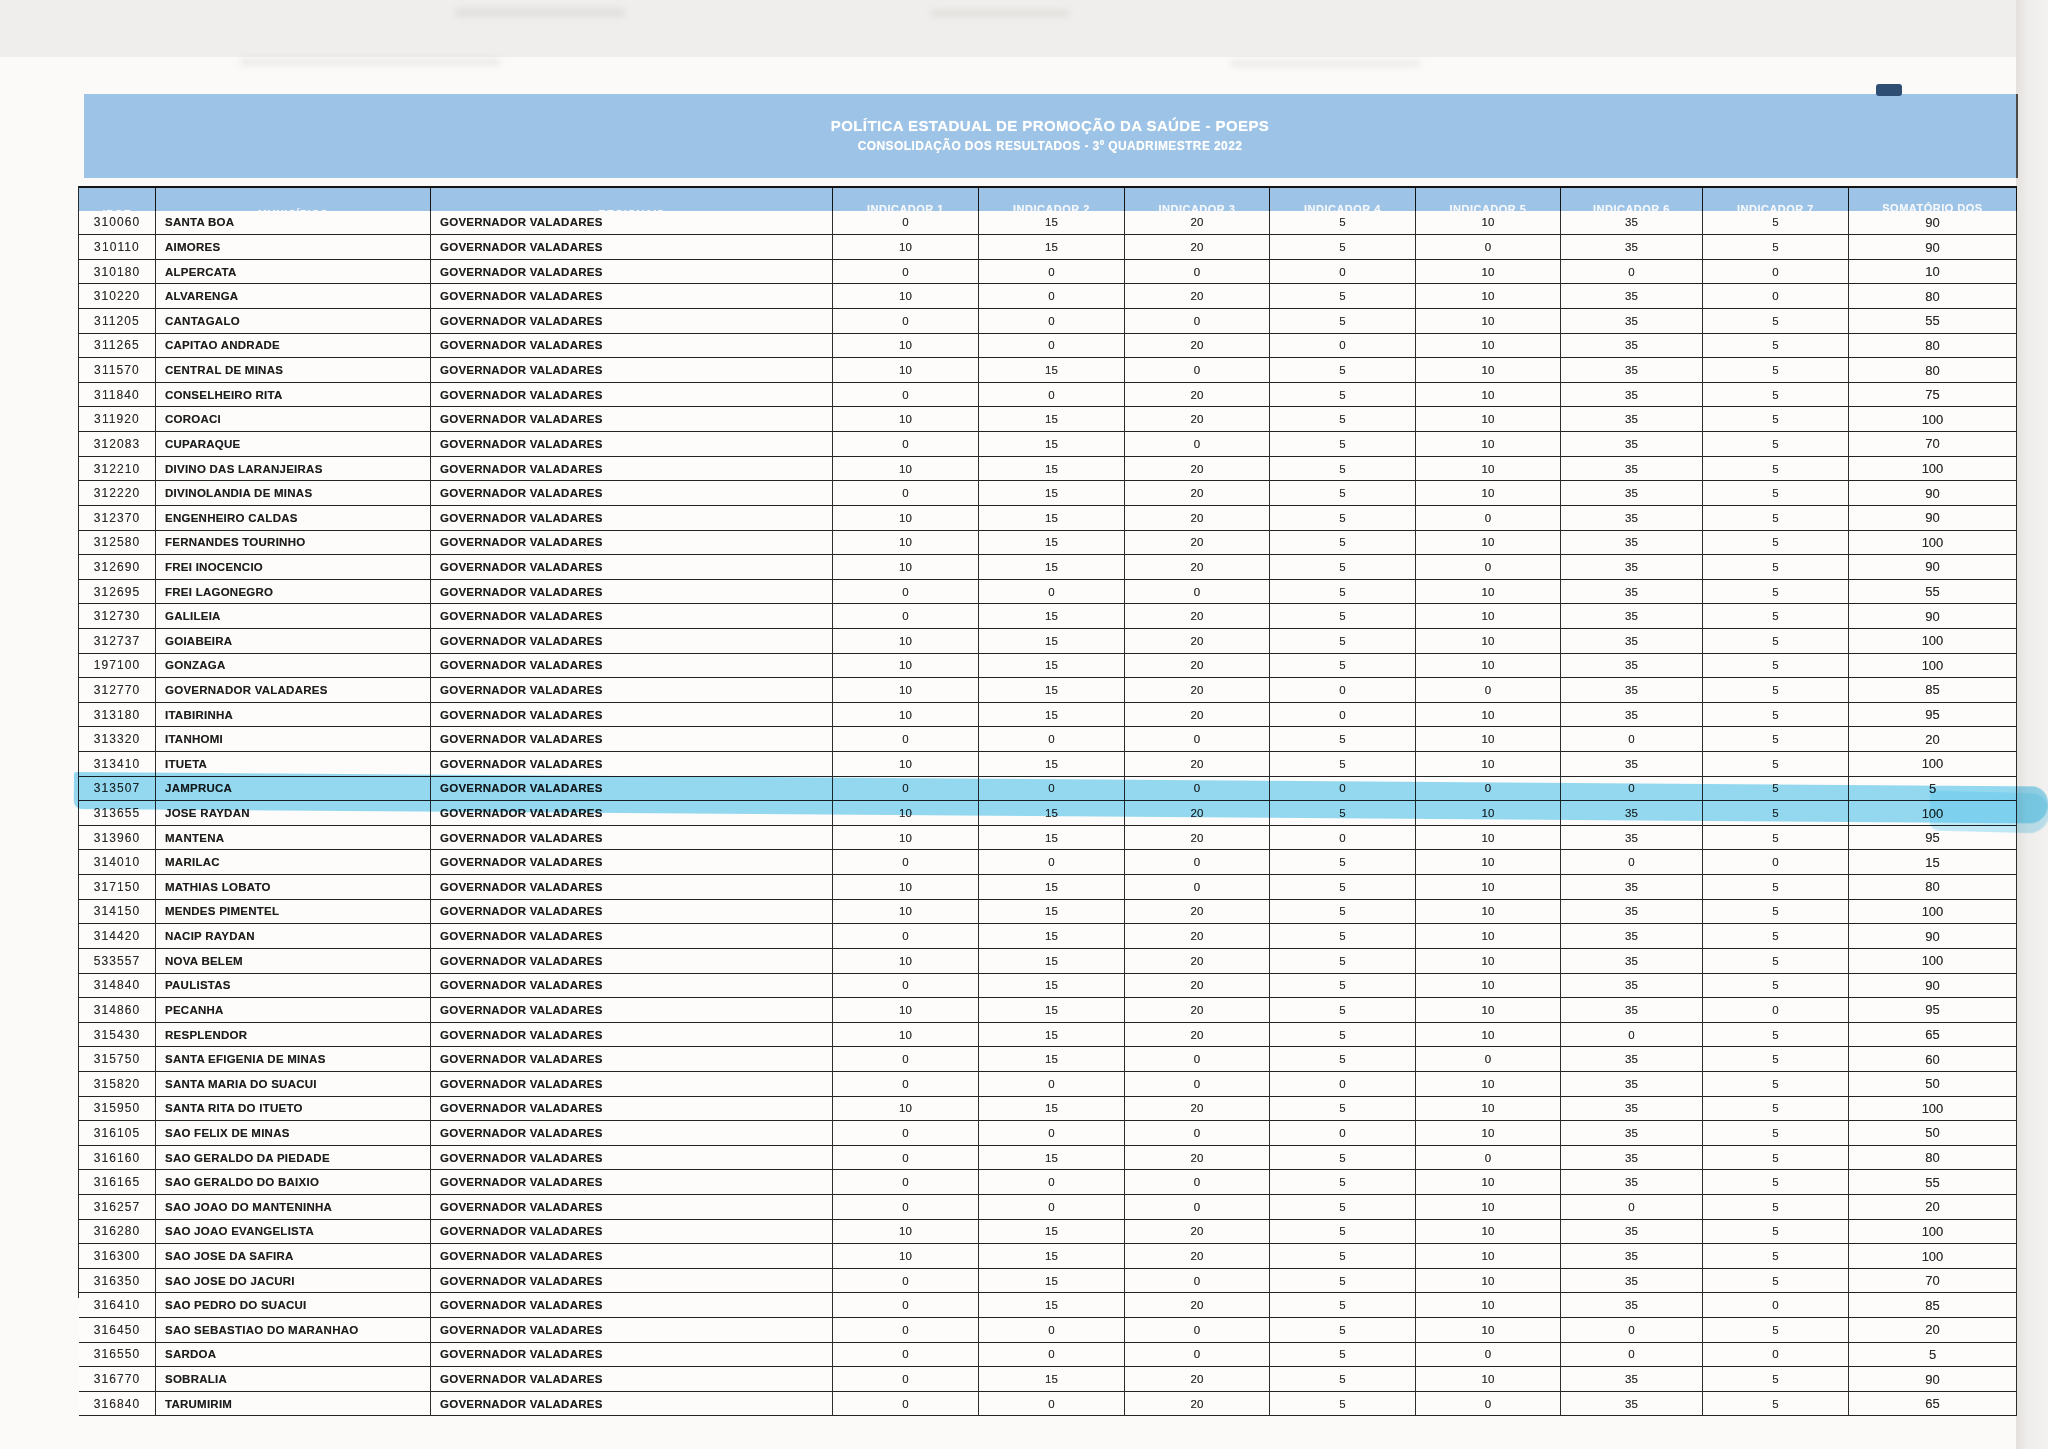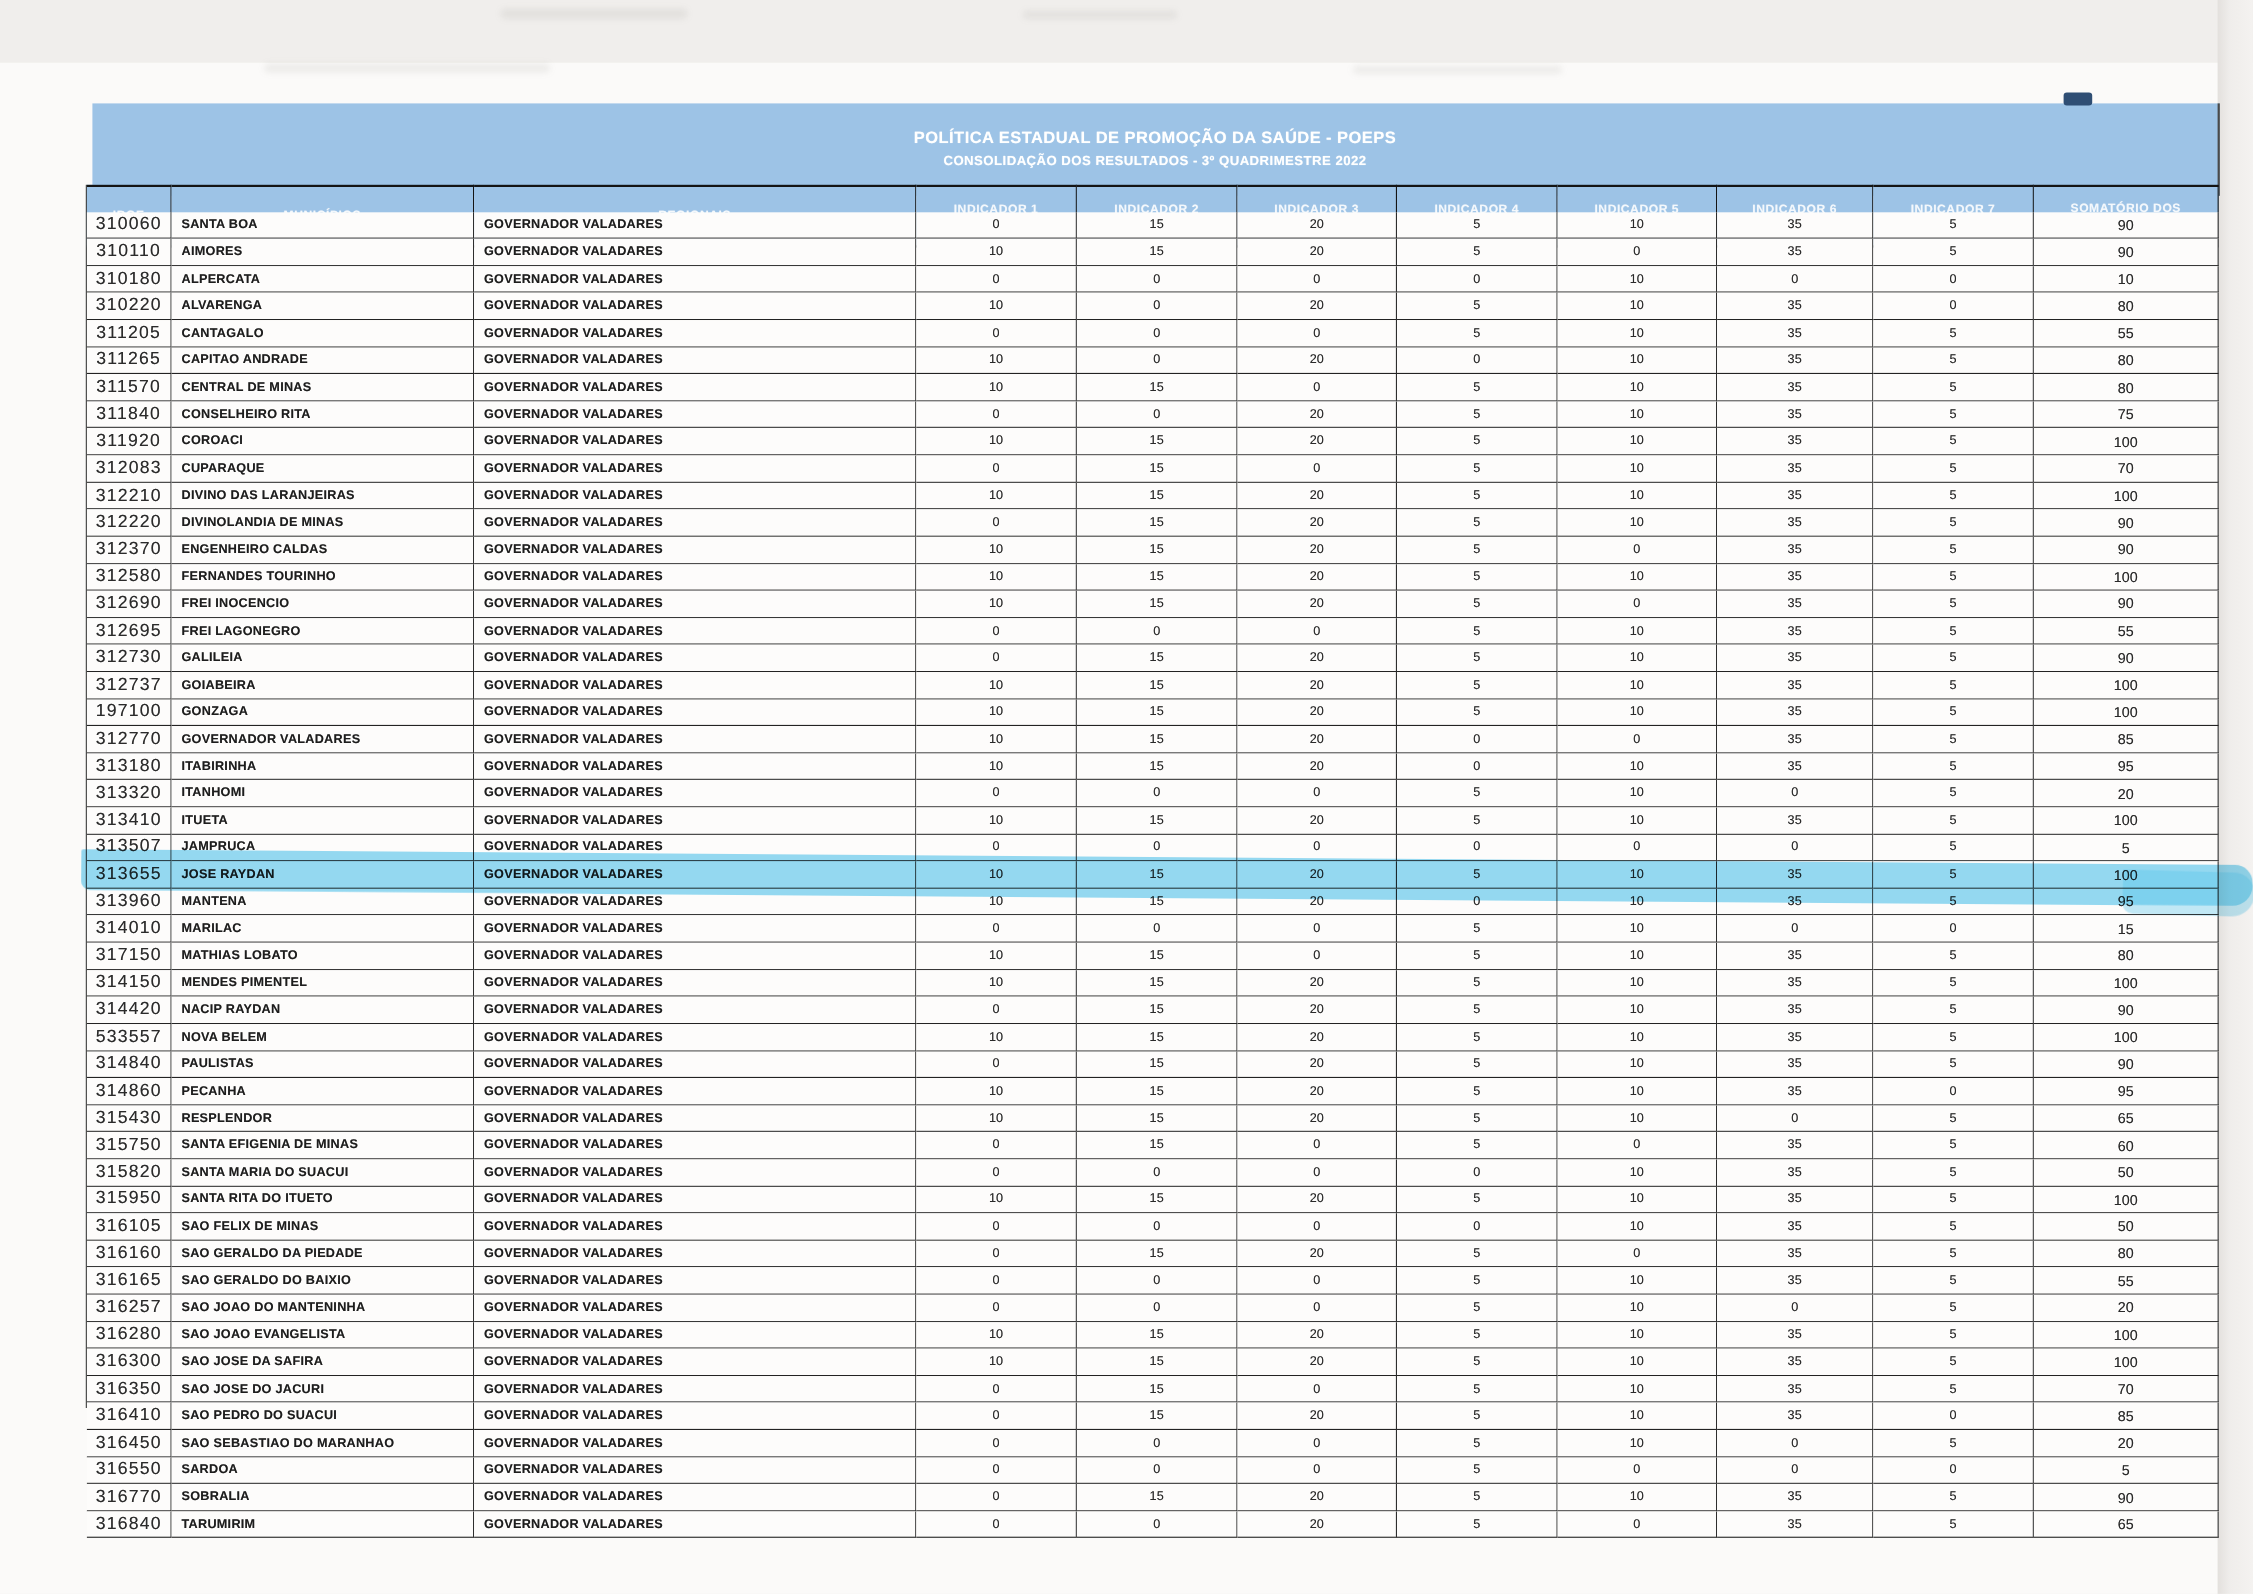--- a/index.html
+++ b/index.html
@@ -21,7 +21,7 @@
   .banner .t2{color:#fff;font-weight:700;font-size:12px;letter-spacing:.4px;line-height:21px;
         text-shadow:0 0 1px rgba(255,255,255,.6);}
   
-  .sheet{position:absolute;left:78px;top:168px;width:1938px;height:1112px;z-index:3;
+  .sheet{position:absolute;left:78px;top:186px;width:1938px;height:1112px;z-index:3;
         display:grid;
         grid-template-columns:77px 275px 402px 146px 146px 145px 146px 145px 142px 146px 168px;
         grid-auto-rows:24.61px;

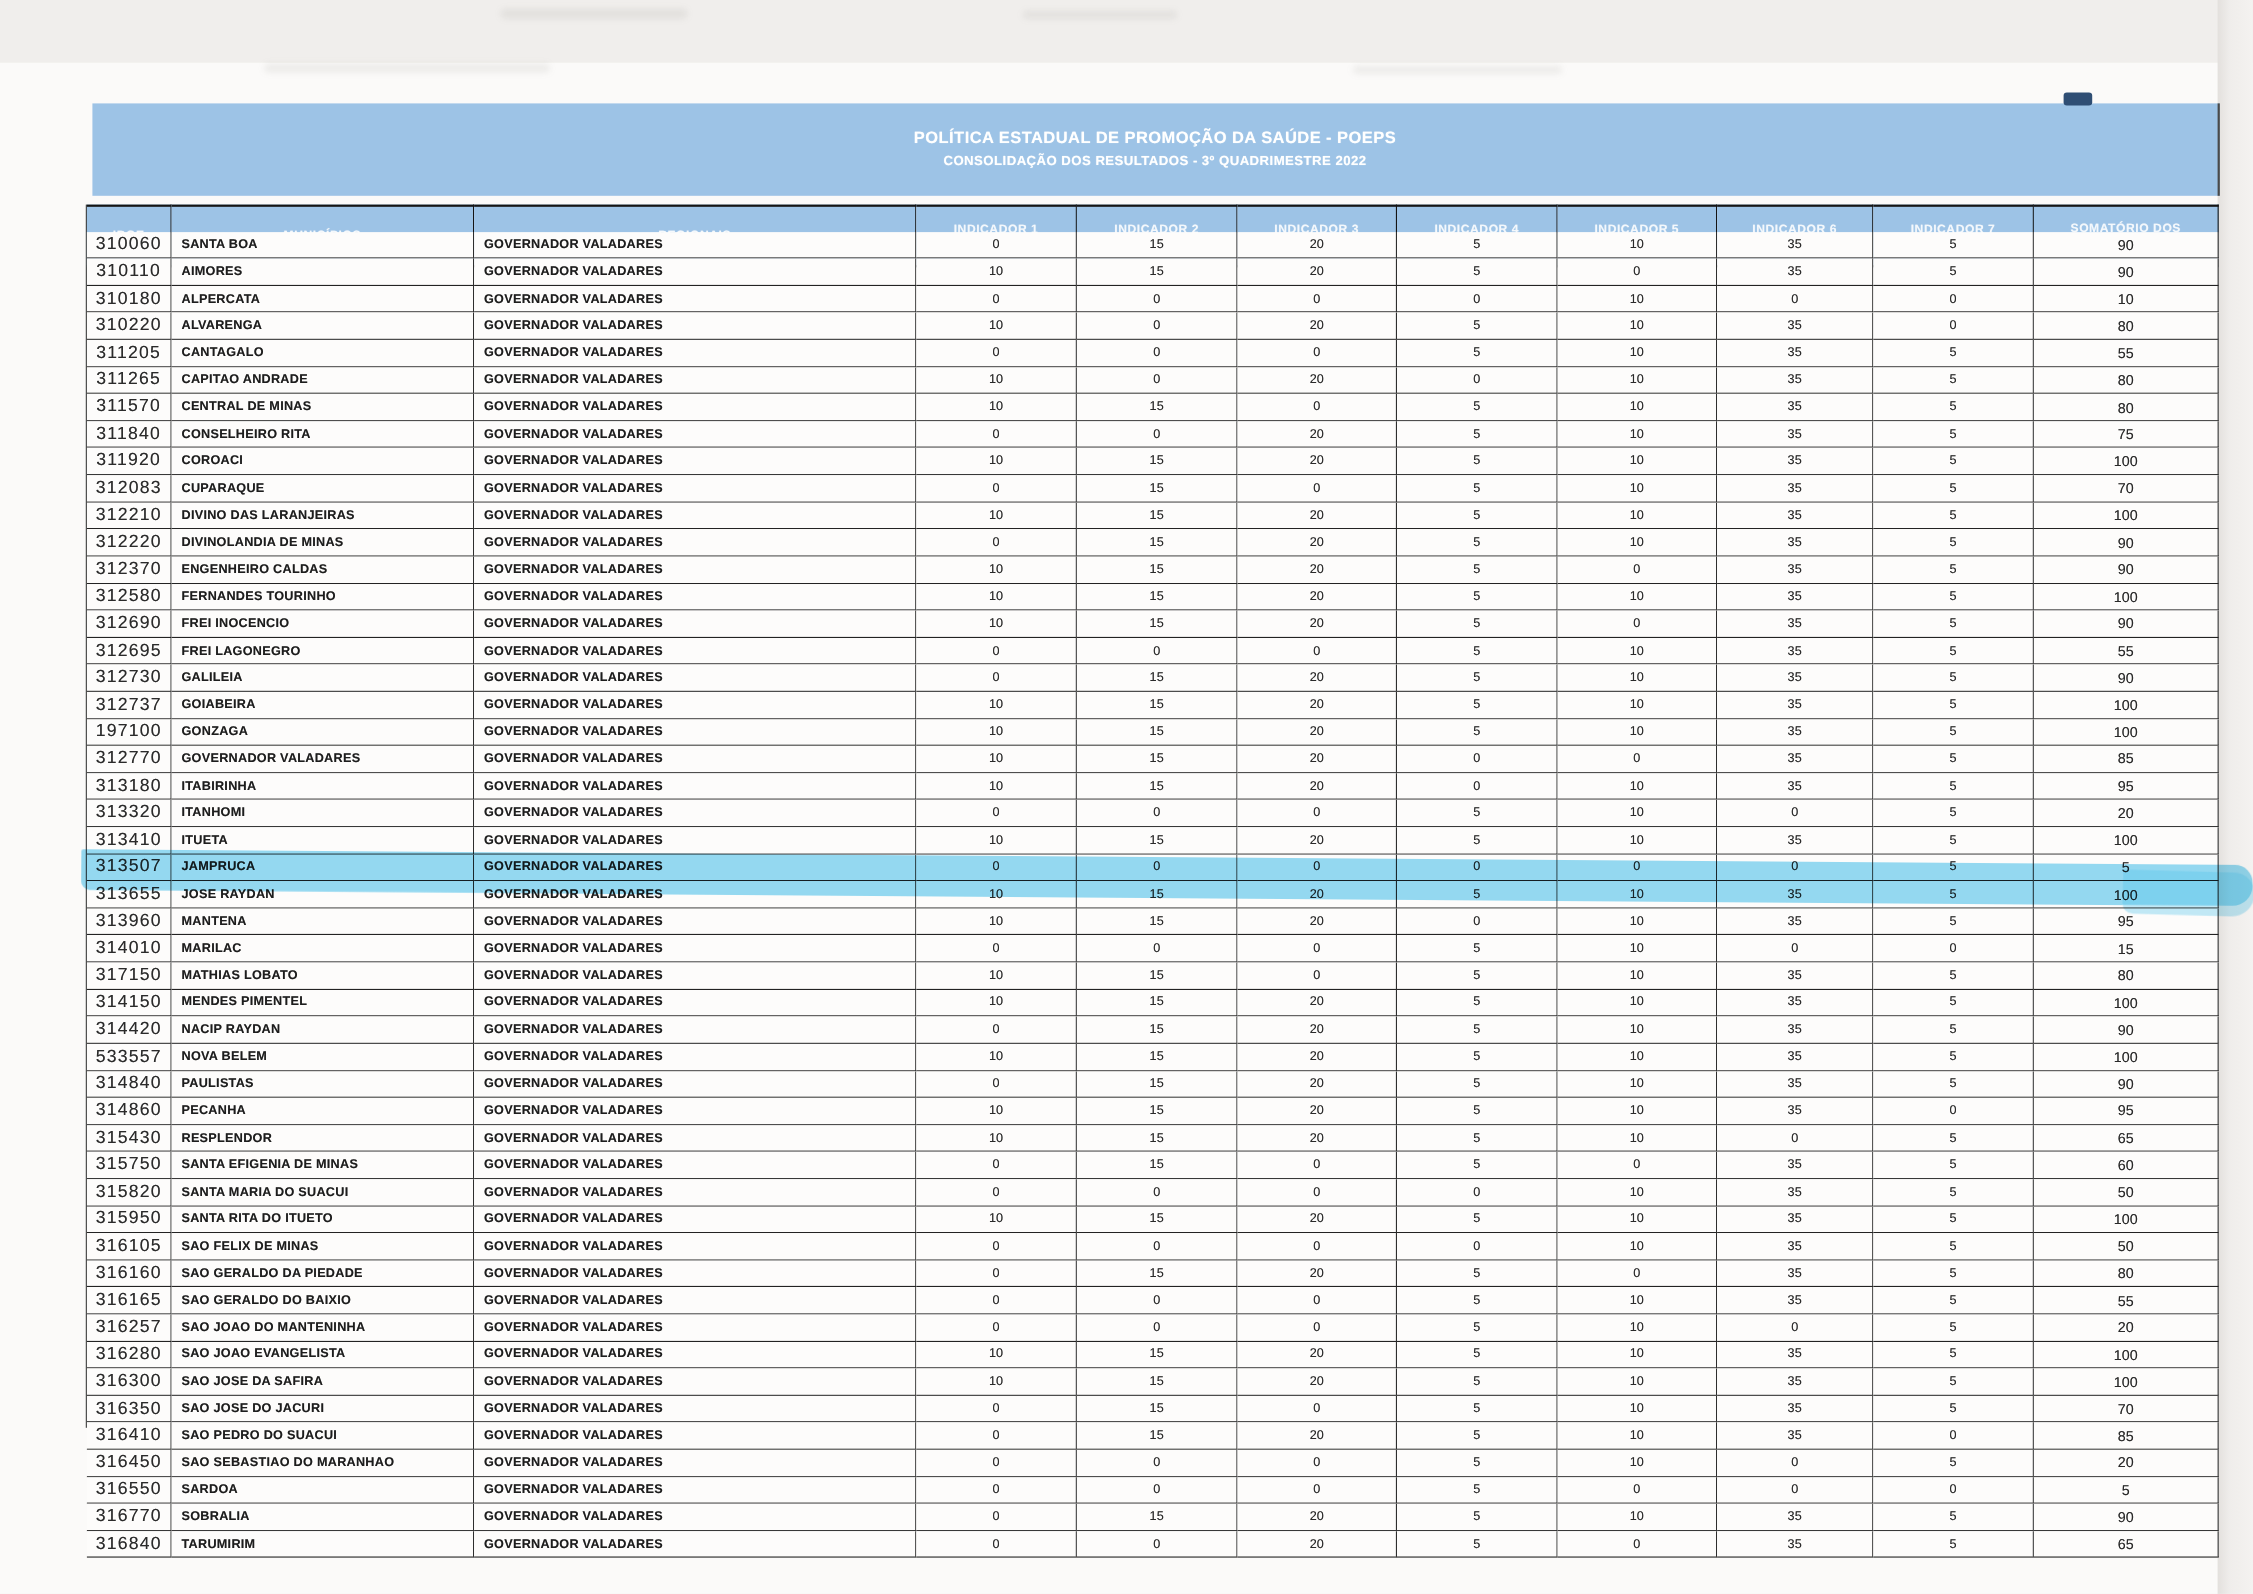--- a/index.html
+++ b/index.html
@@ -37,7 +37,7 @@
   .hsub.big{font-size:11px;letter-spacing:.5px;line-height:13px;color:#f4f8fc;}
   .cell{box-sizing:border-box;border-right:1.3px solid #2e2e2e;border-bottom:1.7px solid #232323;
         display:flex;align-items:center;background:#fdfcfb;overflow:hidden;white-space:nowrap;}
-  .cell.ibge{justify-content:center;font-size:16px;font-weight:500;letter-spacing:1.1px;color:#2b2b2b;}
+  .cell.ibge{justify-content:center;font-size:12px;font-weight:500;letter-spacing:1.1px;color:#2b2b2b;}
   .cell.name{padding-left:9px;font-size:11.5px;font-weight:600;letter-spacing:.25px;color:#1d1d1d;}
   .cell.region{padding-left:9px;font-size:11.5px;font-weight:600;letter-spacing:.25px;color:#1d1d1d;}
   .cell.val{justify-content:center;font-size:11.5px;font-weight:500;color:#2a2a2a;}

